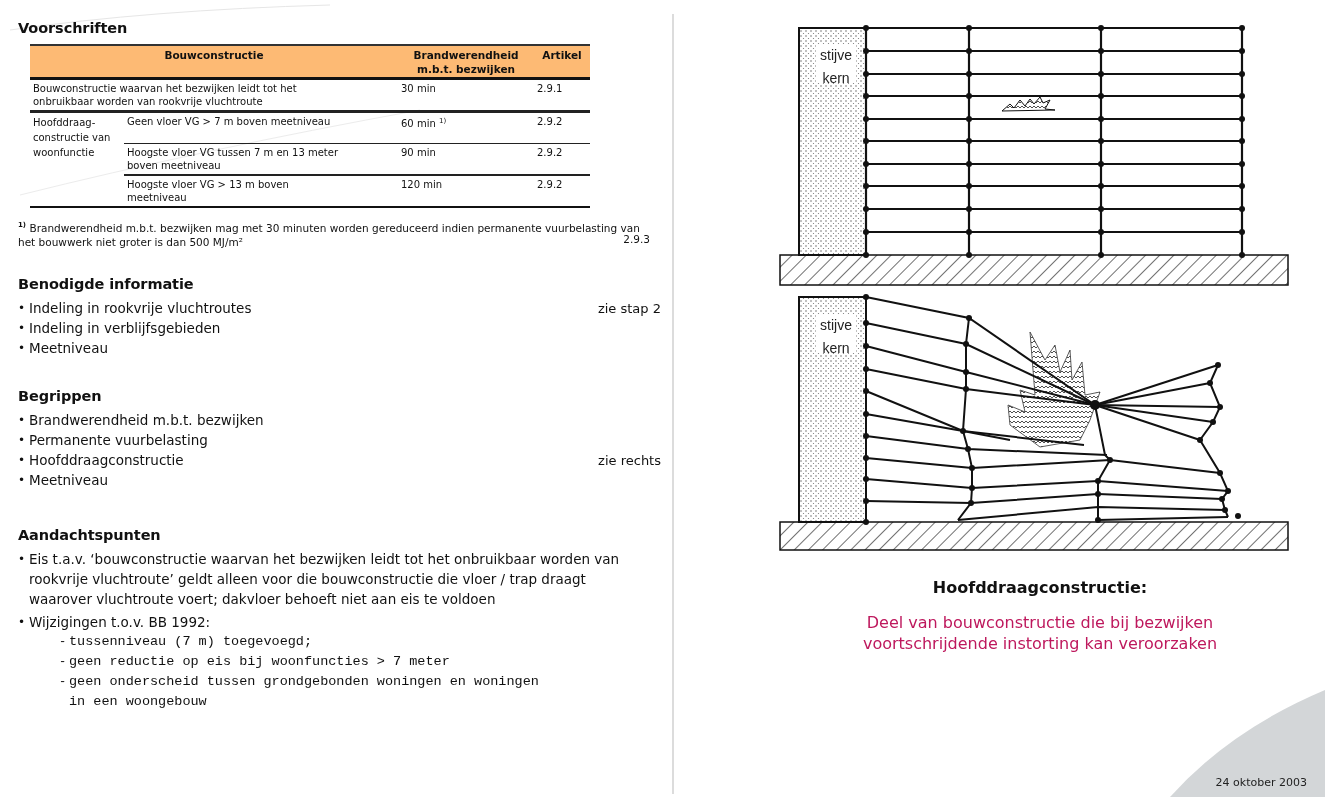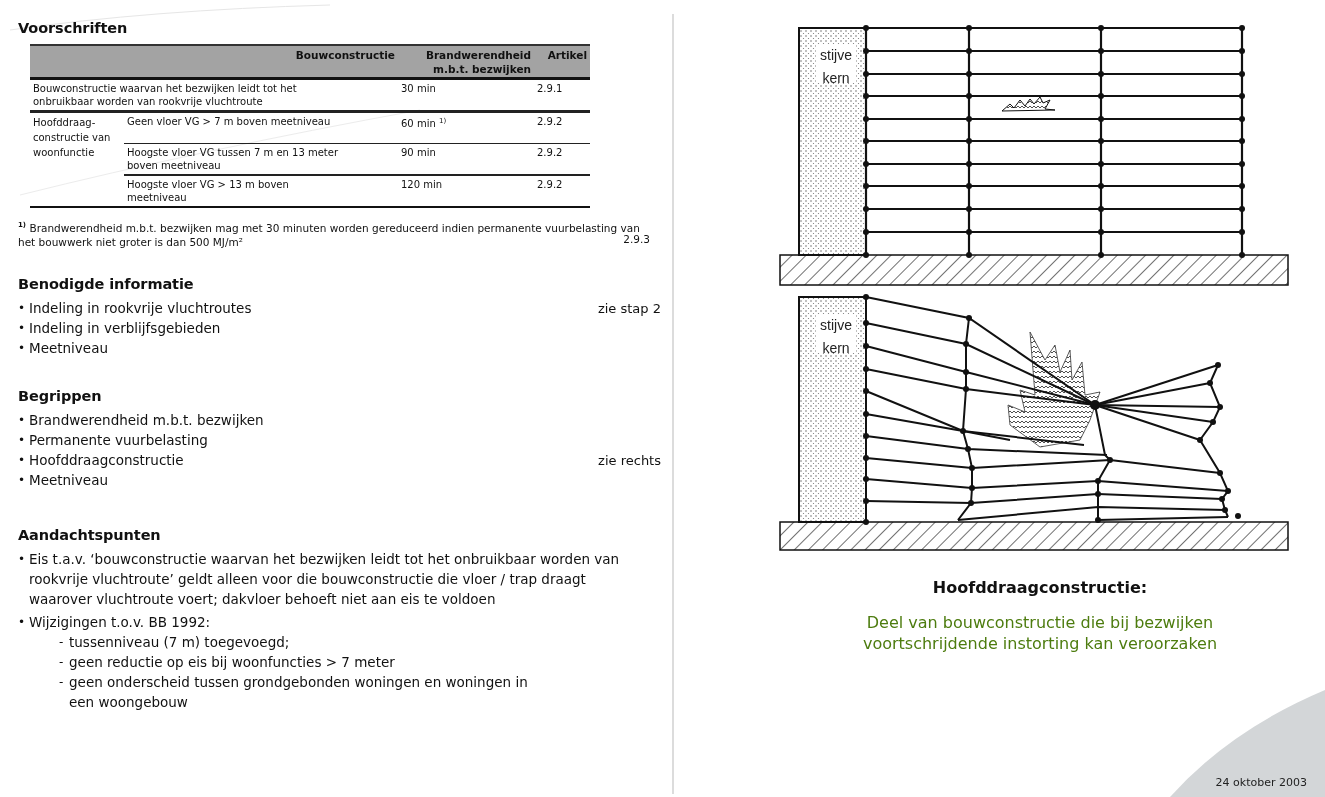--- a/index.html
+++ b/index.html
@@ -9,7 +9,7 @@
   .divider { position: absolute; left: 672px; top: 14px; width: 2px; height: 780px; background: #dcdcdc; }
   .h-sec { font-weight: bold; font-size: 14.5px; margin: 0; position: absolute; left: 0; letter-spacing: -0.1px; }
   table.reg { position: absolute; left: 12px; top: 44px; width: 560px; border-collapse: collapse; font-size: 10px; }
-  table.reg th { background: #a3a3a3; text-align: right; font-weight: bold; font-size: 10.5px; padding: 2px 3px 1px 3px; vertical-align: top; line-height: 14px; }
+  table.reg th { background: #fdba74; text-align: center; font-weight: bold; font-size: 10.5px; padding: 2px 3px 1px 3px; vertical-align: top; line-height: 14px; }
   table.reg thead tr { border-top: 2px solid #333; border-bottom: 3px solid #111; }
   table.reg td { padding: 2px 3px; vertical-align: top; line-height: 13px; }
   table.reg td.c { }

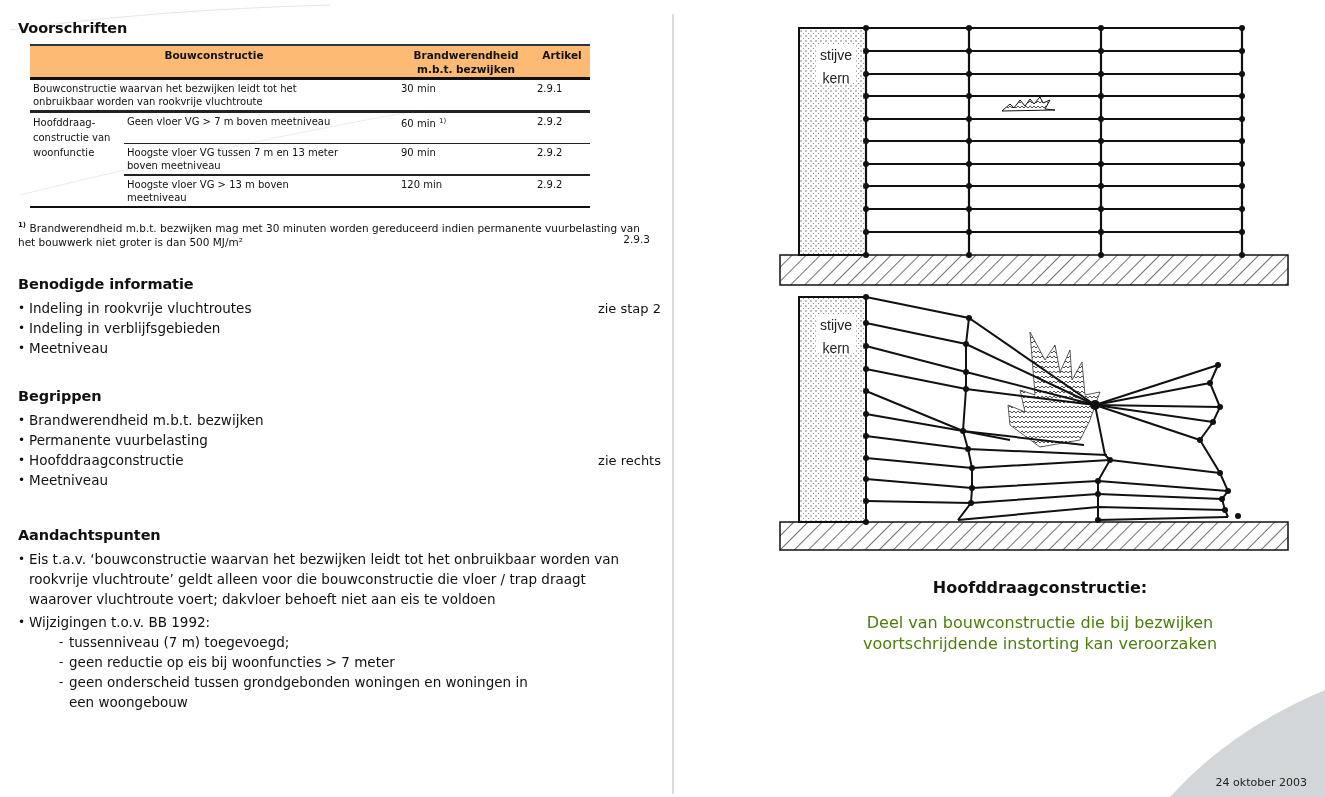--- a/index.html
+++ b/index.html
@@ -28,7 +28,7 @@
   .sublist li { padding-left: 10px; line-height: 20px; }
   .sublist li::before { content: "-"; left: 0; }
   .caption-title { position: absolute; left: 780px; width: 520px; top: 578px; text-align: center; font-weight: bold; font-size: 16px; }
-  .caption-text { position: absolute; left: 780px; width: 520px; top: 612px; text-align: center; font-size: 16px; line-height: 21px; color: #4d7c0f; }
+  .caption-text { position: absolute; left: 780px; width: 520px; top: 612px; text-align: center; font-size: 16px; line-height: 21px; color: #be185d; }
   .date { position: absolute; right: 18px; bottom: 8px; font-size: 11px; color: #222; }
   svg text { font-family: "Liberation Sans", sans-serif; }
   .deco { position: absolute; left: 0; top: 0; pointer-events: none; }

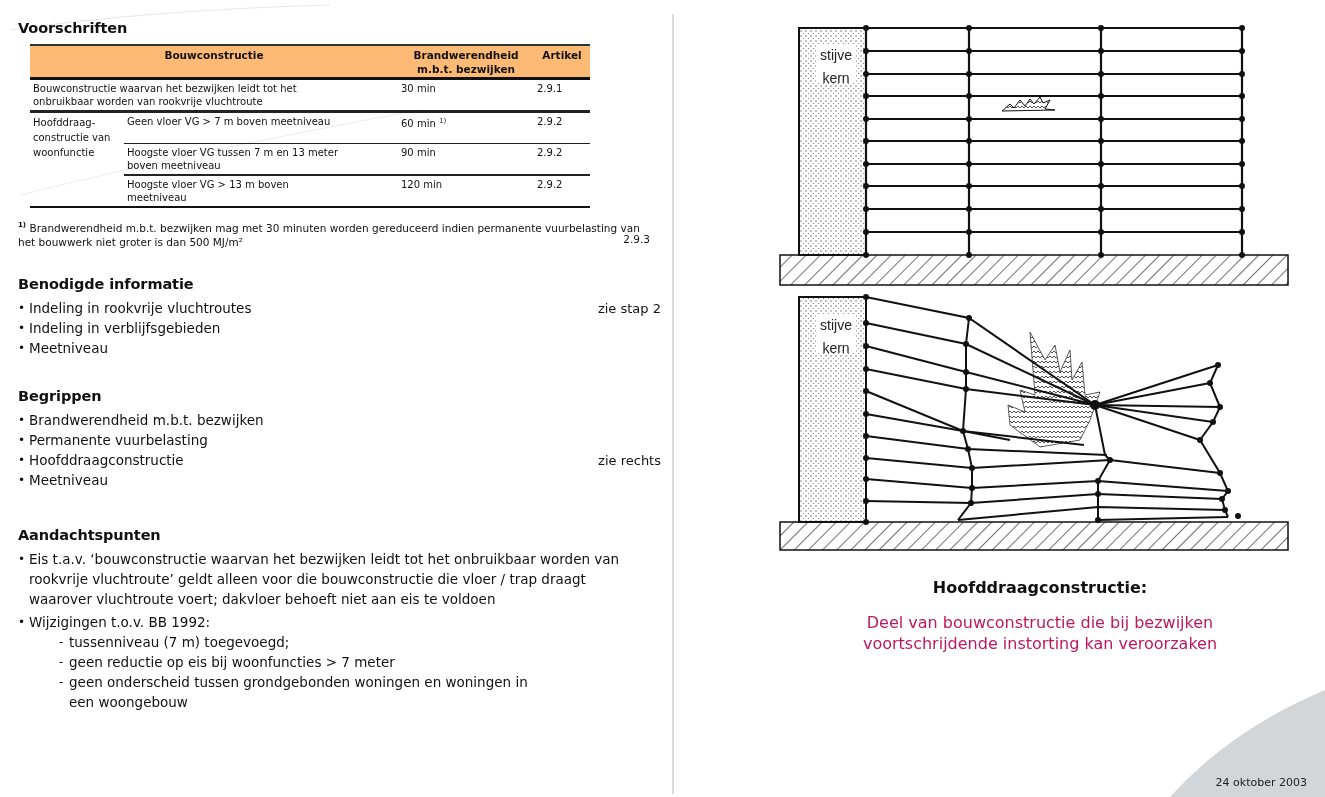--- a/index.html
+++ b/index.html
@@ -25,7 +25,7 @@
   .list .side { position: absolute; right: -12px; top: 1px; font-size: 13px; }
   .list.long li { line-height: 20px; }
   .sublist { list-style: none; margin: 0; padding: 0 0 0 30px; }
-  .sublist li { padding-left: 10px; line-height: 20px; }
+  .sublist li { padding-left: 10px; line-height: 20px; font-family: Liberation Mono, monospace; }
   .sublist li::before { content: "-"; left: 0; }
   .caption-title { position: absolute; left: 780px; width: 520px; top: 578px; text-align: center; font-weight: bold; font-size: 16px; }
   .caption-text { position: absolute; left: 780px; width: 520px; top: 612px; text-align: center; font-size: 16px; line-height: 21px; color: #be185d; }

